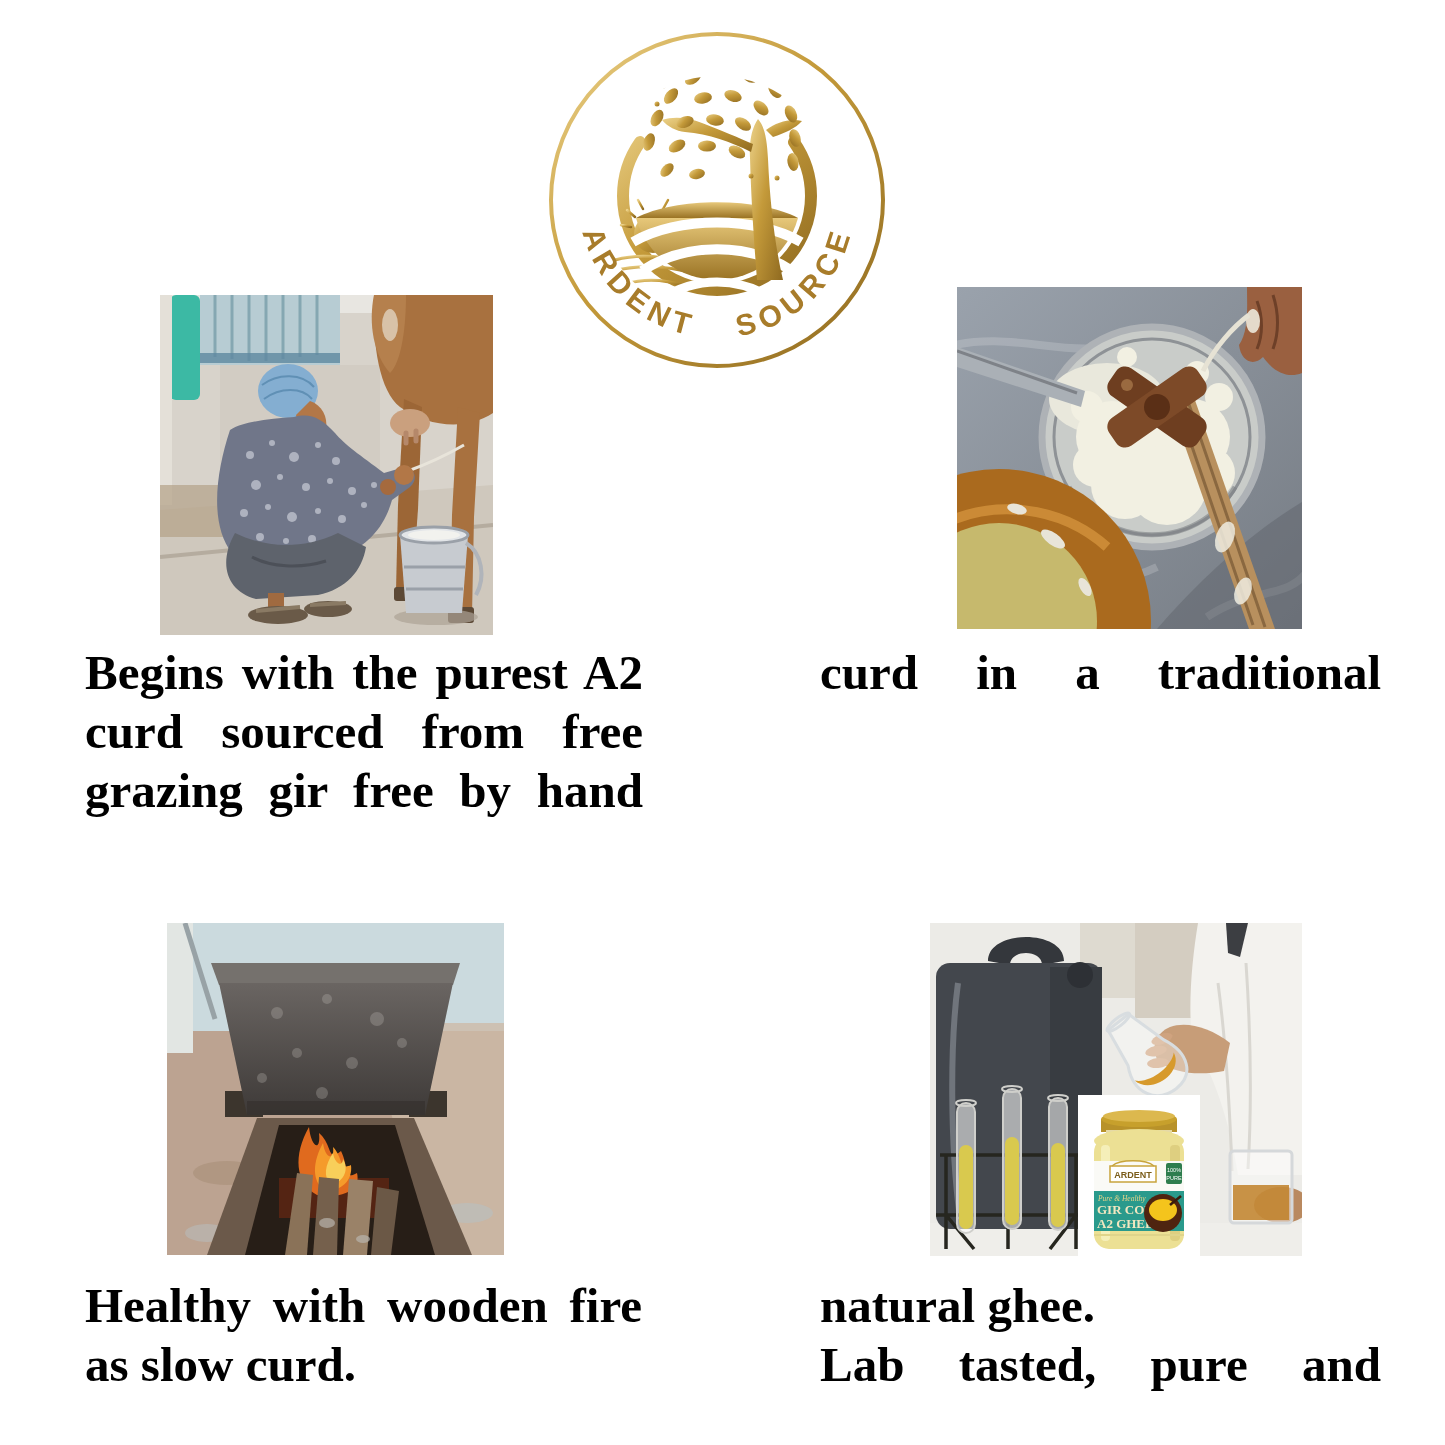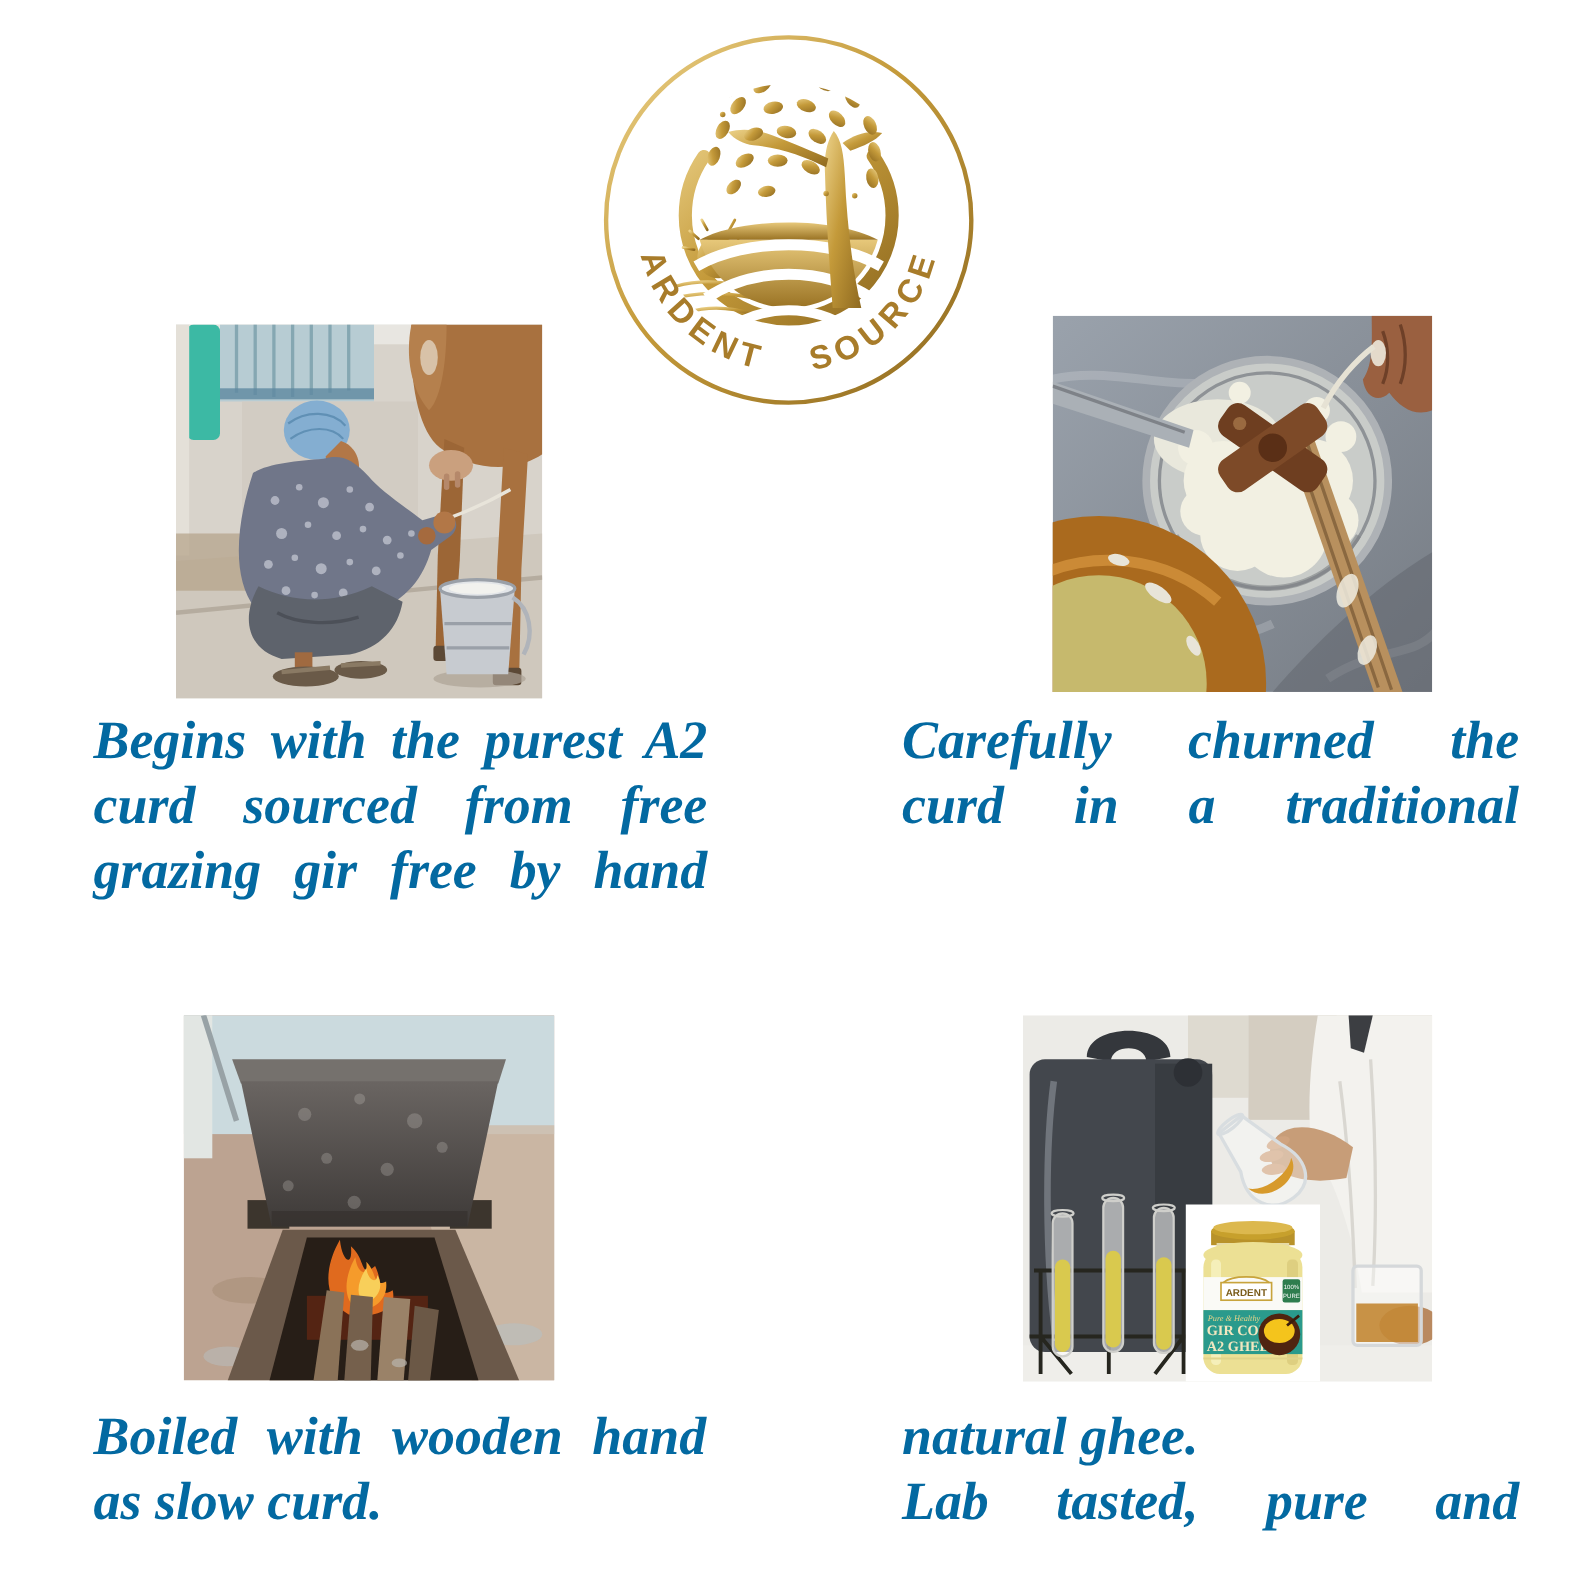--- a/index.html
+++ b/index.html
@@ -8,7 +8,7 @@
   .abs{position:absolute;}
   figure.photo{position:absolute;margin:0;padding:0;}
   figure.photo svg{display:block;width:100%;height:100%;}
-  .caption{position:absolute;color:#0369a1;font-weight:bold;font-style:italic;
+  .caption{position:absolute;color:#000000;font-weight:bold;
            font-size:49px;line-height:59px;font-family:"Liberation Serif", serif;}
   .caption .ln{text-align:justify;text-align-last:justify;}
   .caption .ln-last{text-align-last:left;}

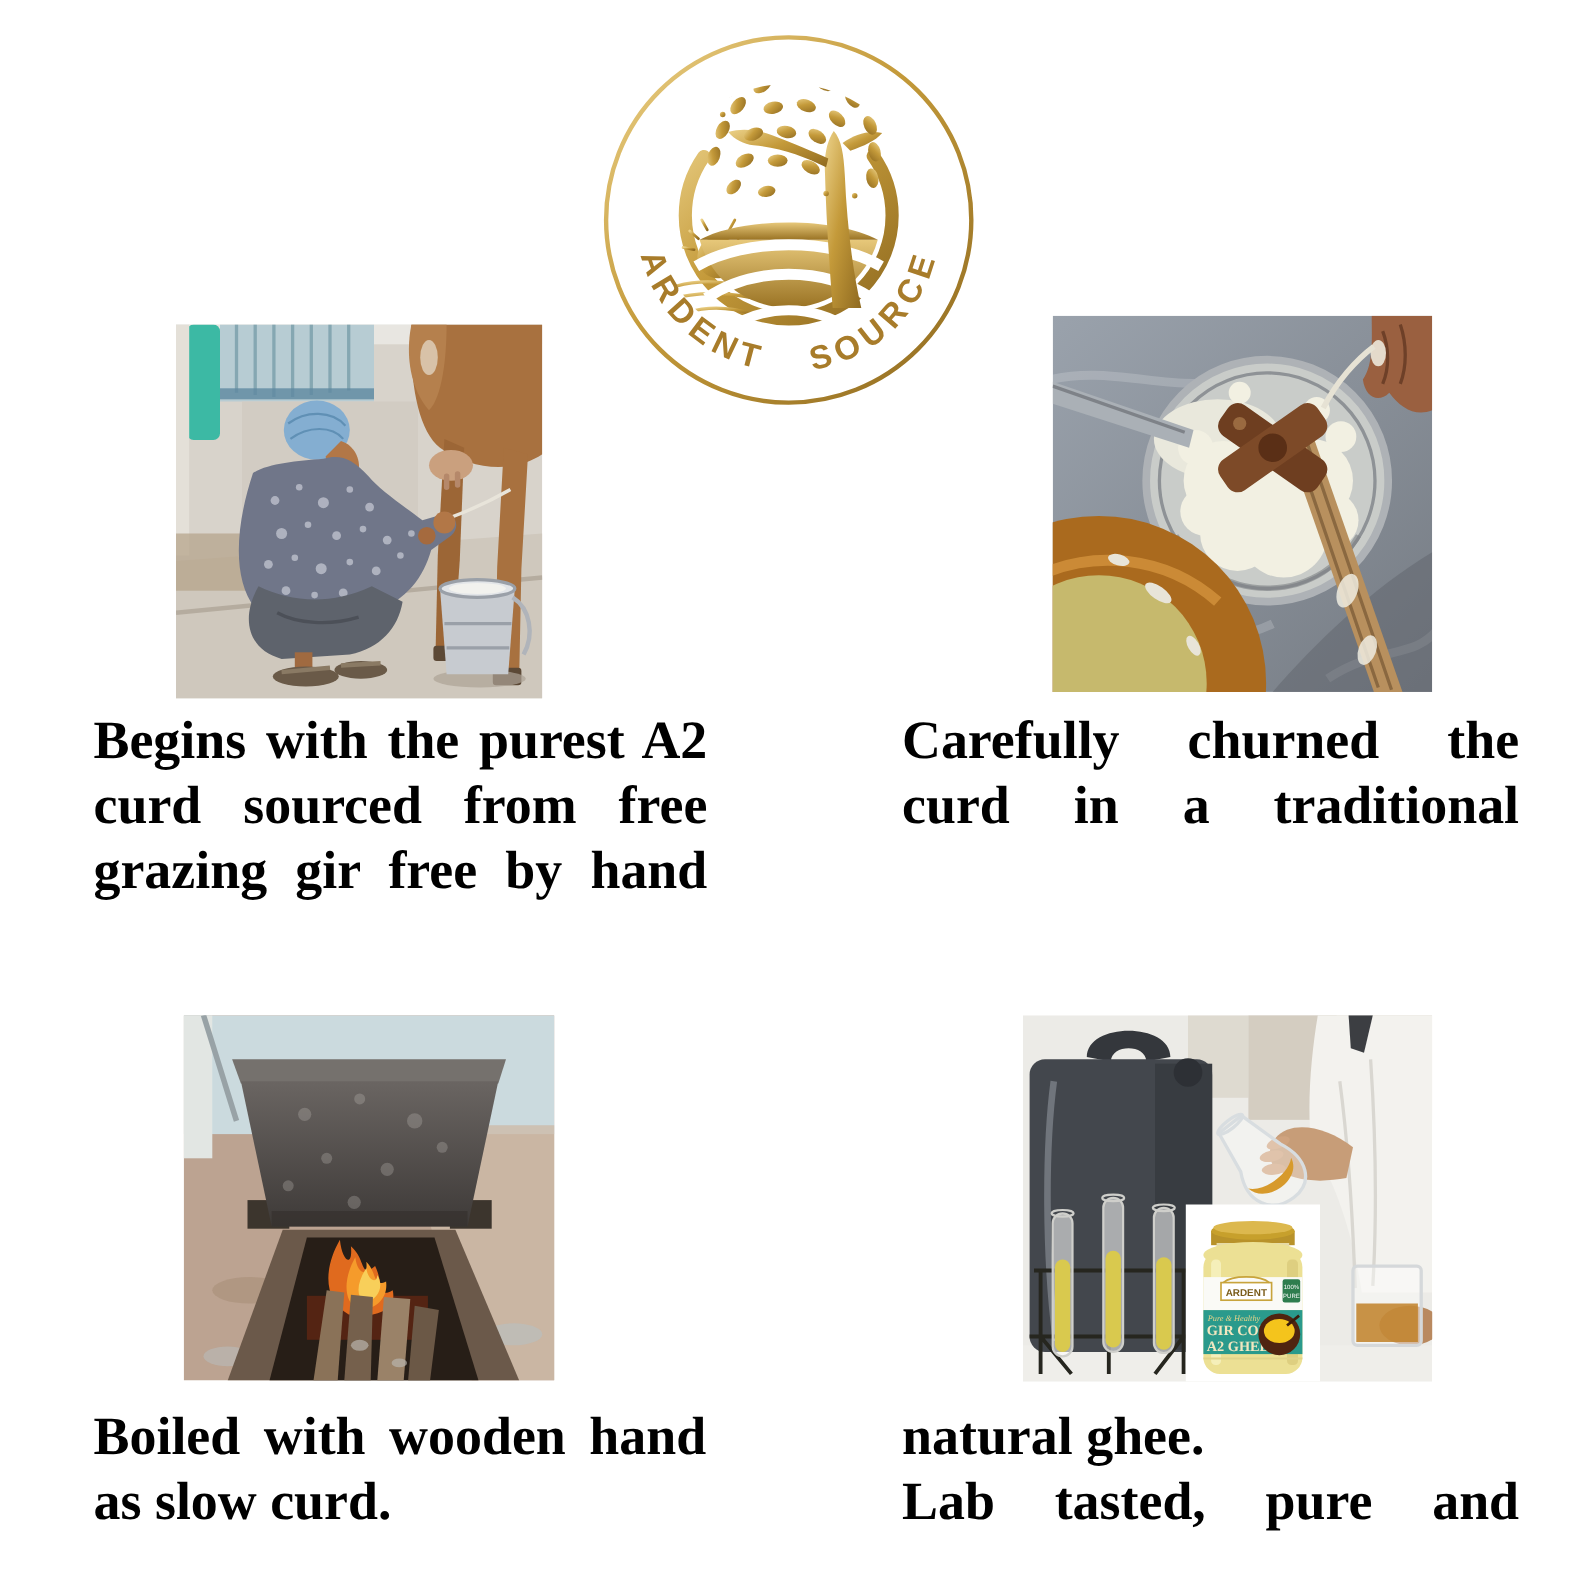--- a/index.html
+++ b/index.html
@@ -405,7 +405,6 @@
   </div>
 
   <div class="caption" style="left:820px;top:643px;width:561px">
-    <div class="ln">Carefully churned the</div>
     <div class="ln">curd in a traditional</div>
   </div>
 

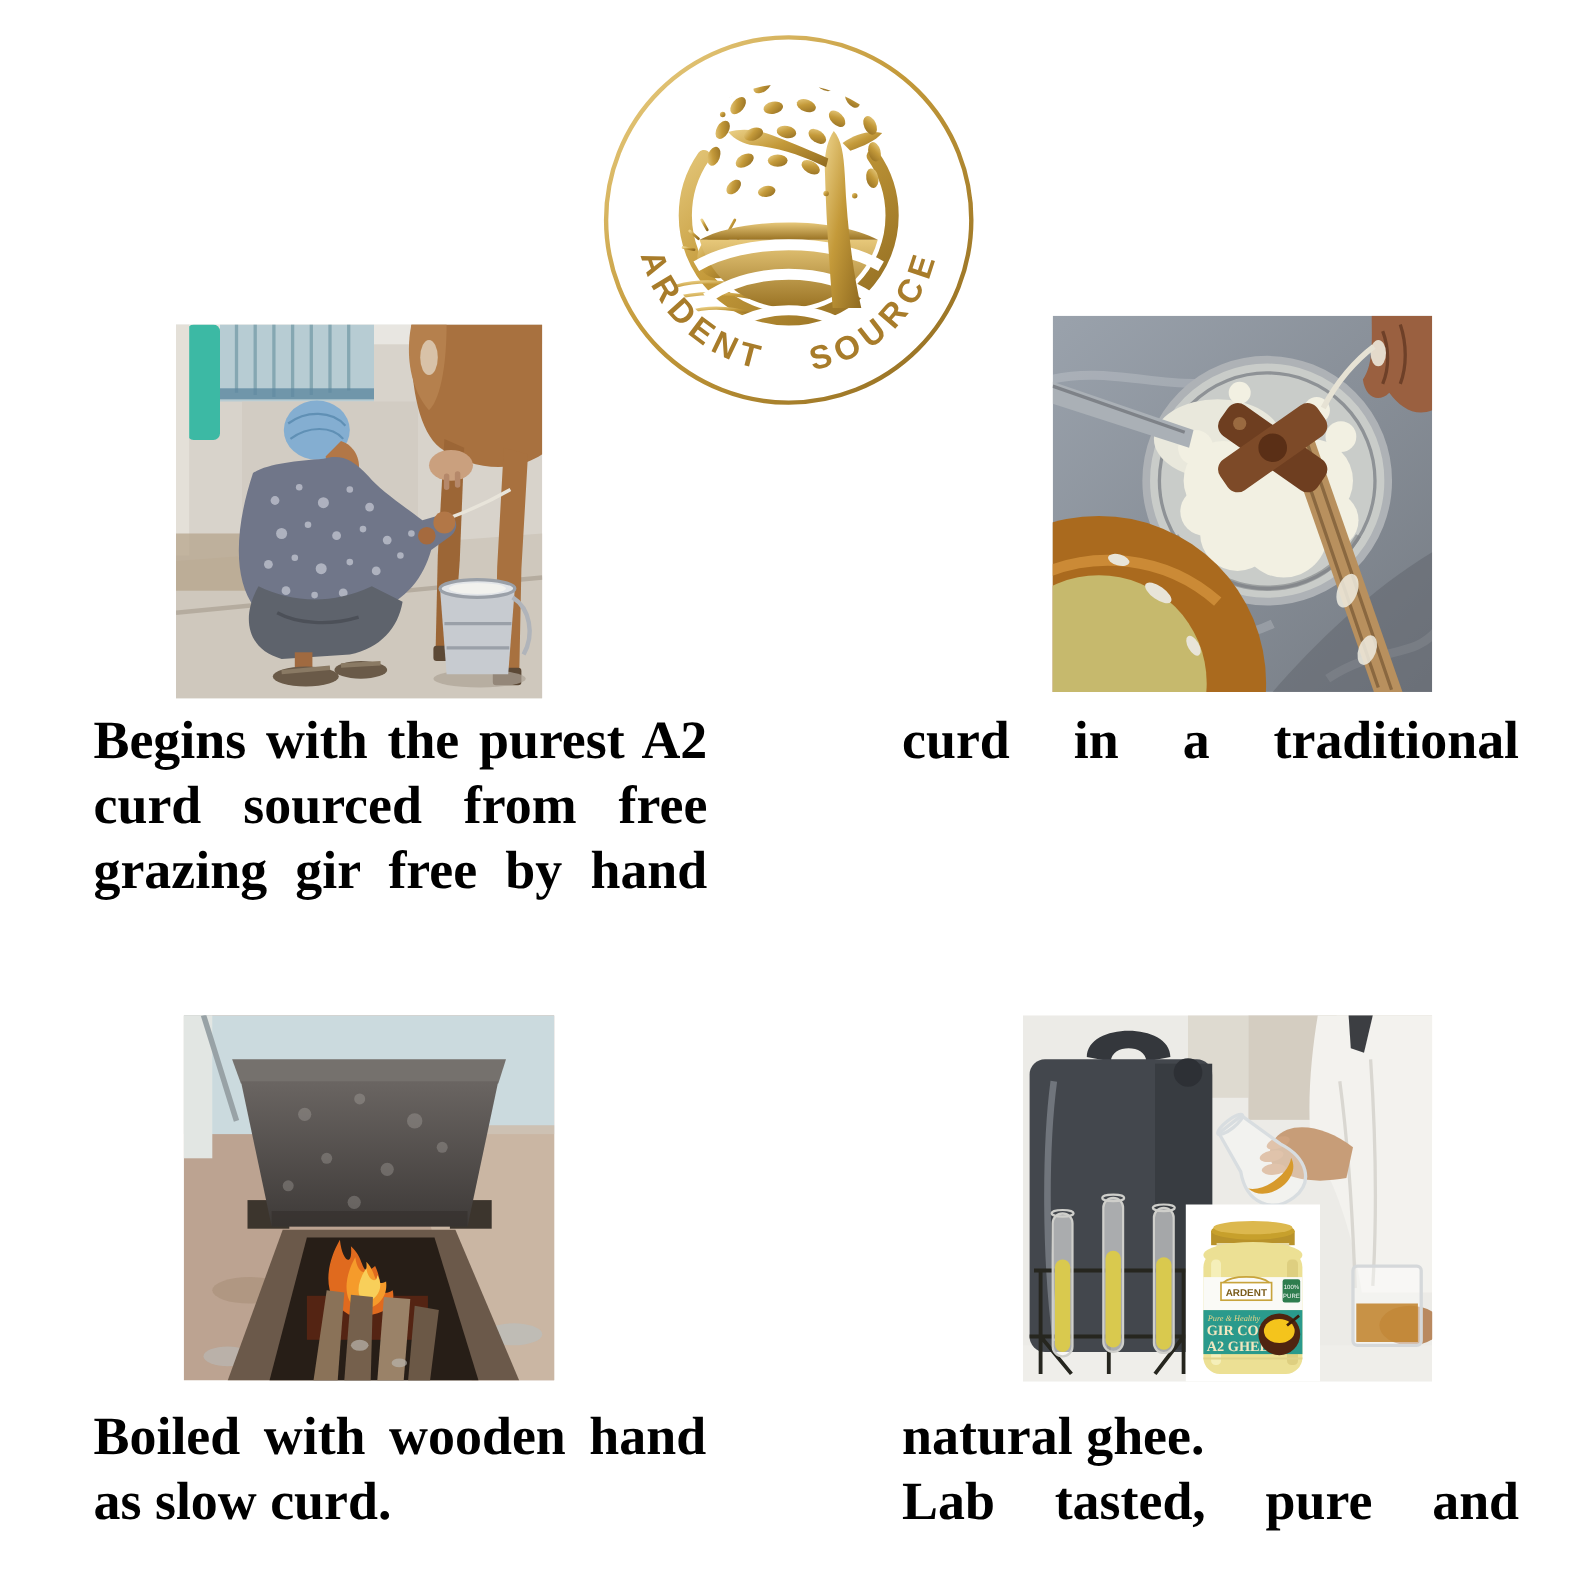--- a/index.html
+++ b/index.html
@@ -409,7 +409,7 @@
   </div>
 
   <div class="caption" style="left:85px;top:1276px;width:557px">
-    <div class="ln">Boiled with wooden hand</div>
+    <div class="ln">Healthy with wooden fire</div>
     <div class="ln ln-last">as slow curd.</div>
   </div>
 

